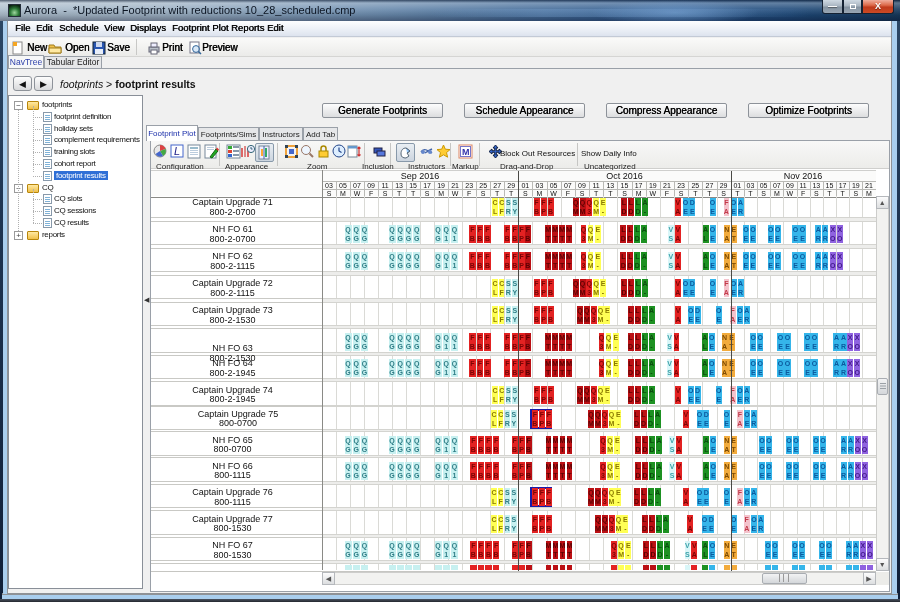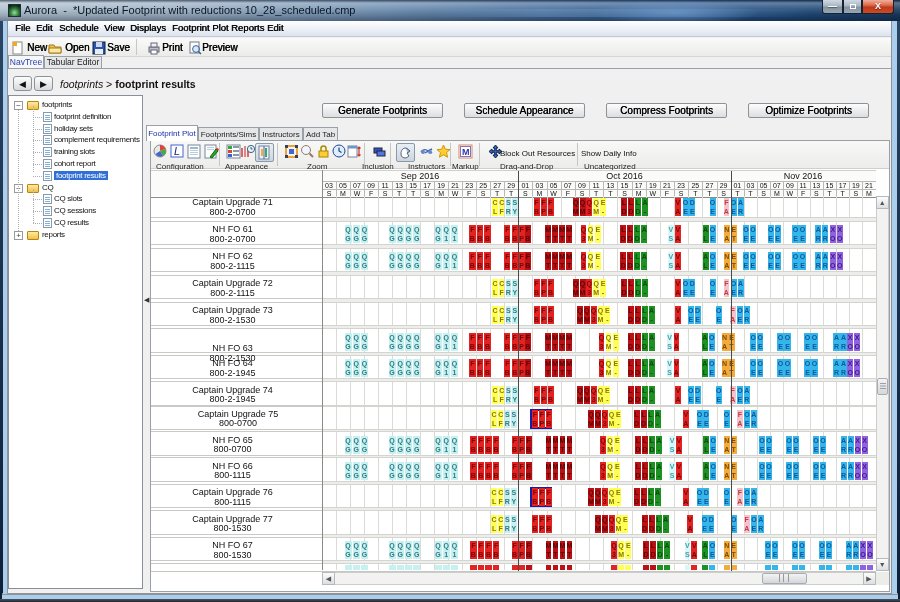--- a/index.html
+++ b/index.html
@@ -168,7 +168,7 @@
 <div class="a" style="left:144px;top:295px;width:4px;height:10px;font-size:7px;color:#333;line-height:10px">◀</div>
 <div class="gbtn" style="left:322px">Generate Footprints</div>
 <div class="gbtn" style="left:464px">Schedule Appearance</div>
-<div class="gbtn" style="left:606px">Compress Footprints</div>
+<div class="gbtn" style="left:606px">Compress Appearance</div>
 <div class="gbtn" style="left:748px">Optimize Footprints</div>
 <div class="ptab" style="left:146px;top:125px;width:52px;height:16px;background:#fff;border-bottom:none;z-index:3;line-height:15px;color:#1b2faa;font-size:8px">Footprint Plot</div>
 <div class="ptab" style="left:198px;top:127px;width:61px;height:14px;background:#e6e7e9;line-height:13px;font-size:8px">Footprints/Sims</div>

